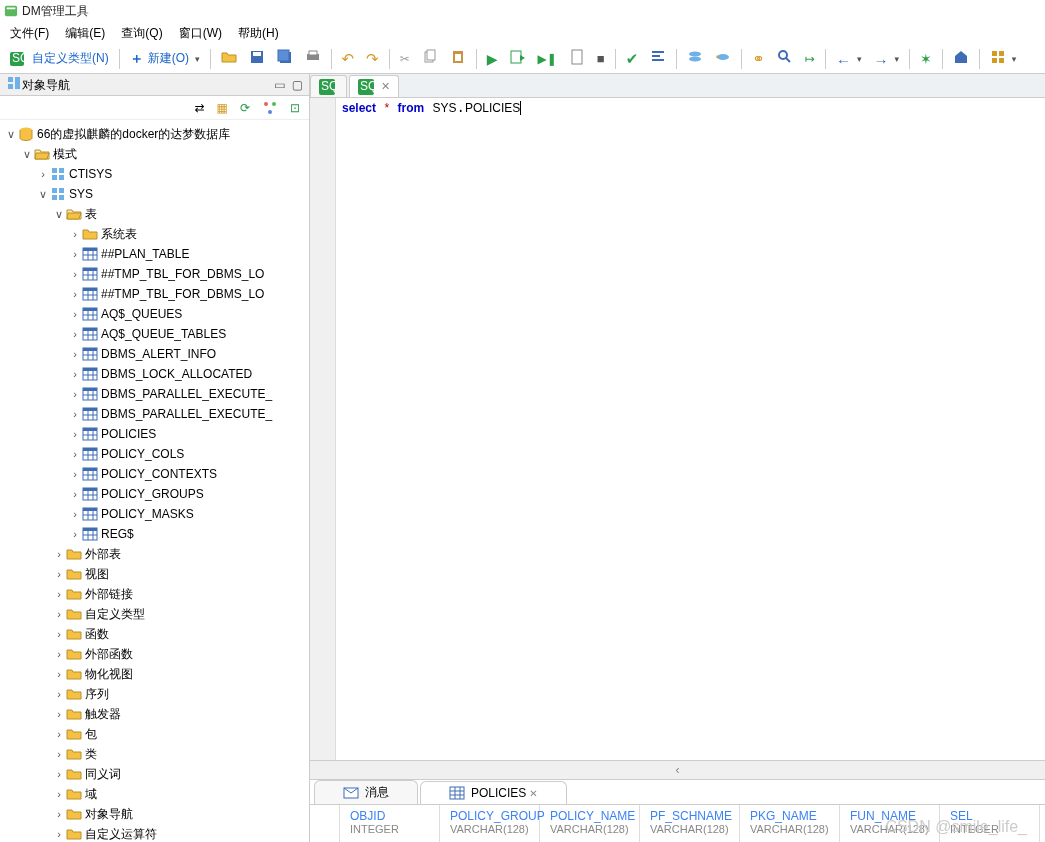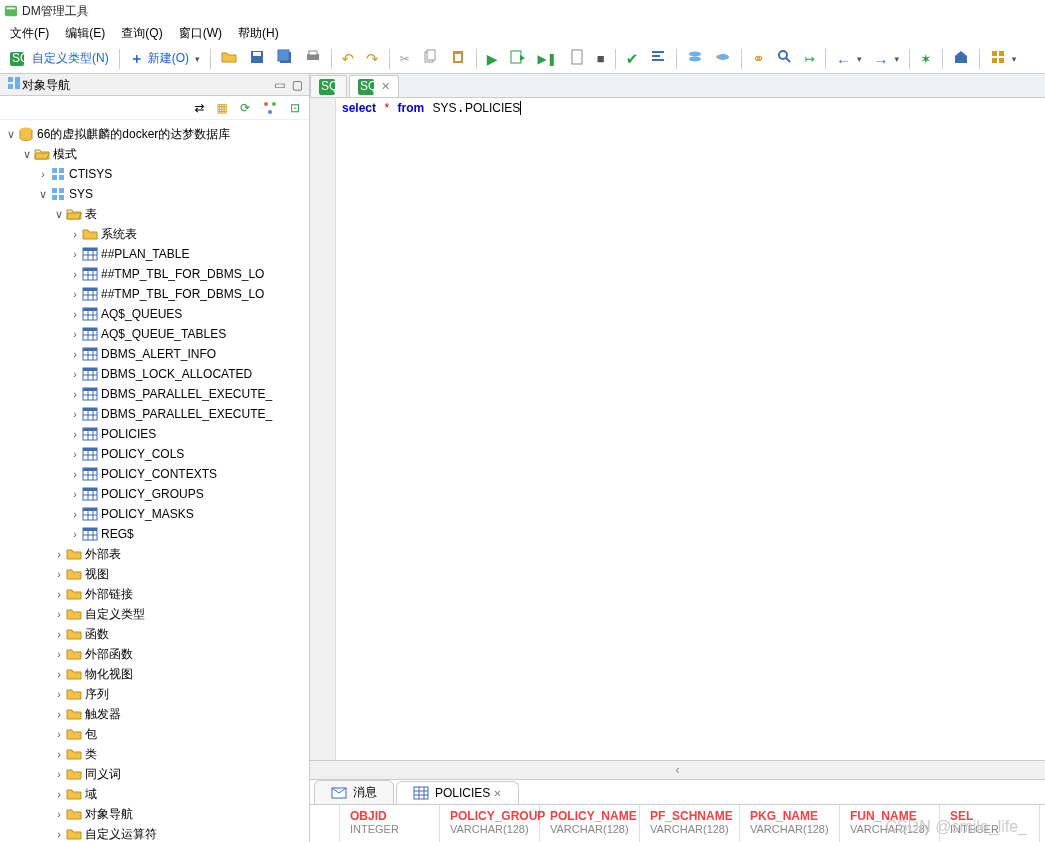--- a/index.html
+++ b/index.html
@@ -35,7 +35,7 @@
 .op{color:#c00000}
 .res-split{height:20px;background:#f0f0f0;border-top:1px solid #ccc;border-bottom:1px solid #ccc;display:flex;align-items:center;justify-content:center;color:#888}
 .res-tabs{height:24px;display:flex;align-items:flex-end;background:#fff;padding-left:4px}
-.rtab{display:flex;align-items:center;gap:3px;padding:3px 16px;border:1px solid #ccc;border-bottom:none;border-top-left-radius:6px;border-top-right-radius:6px;margin-right:2px;background:#f7f7f7}
+.rtab{display:flex;align-items:center;gap:3px;padding:3px 28px;border:1px solid #ccc;border-bottom:none;border-top-left-radius:6px;border-top-right-radius:6px;margin-right:2px;background:#f7f7f7}
 .rtab.active{background:#fff}
 .rtab .cls{color:#888;font-size:10px}
 .grid-wrap{flex:0 0 60px;overflow:auto;border-top:1px solid #ccc}

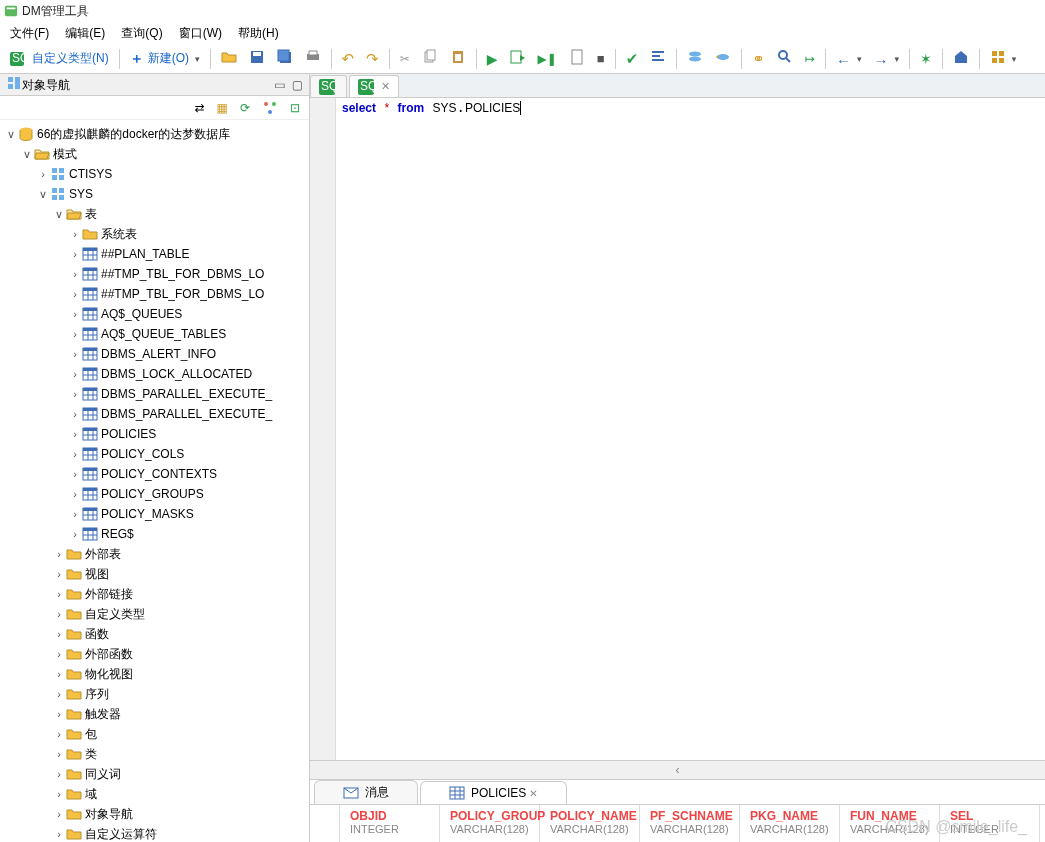--- a/index.html
+++ b/index.html
@@ -41,7 +41,7 @@
 .grid-wrap{flex:0 0 60px;overflow:auto;border-top:1px solid #ccc}
 .grid{display:flex}
 .gcol{border-right:1px solid #ddd;padding:4px 10px 10px;min-width:100px}
-.gcol .h{color:#ef4444;font-weight:700}
+.gcol .h{color:#3b82f6;font-weight:400}
 .gcol .t{color:#888;font-size:11px}
 .watermark{position:absolute;right:18px;bottom:6px;color:#ccc;font-size:16px;pointer-events:none}
 svg{width:16px;height:16px}

